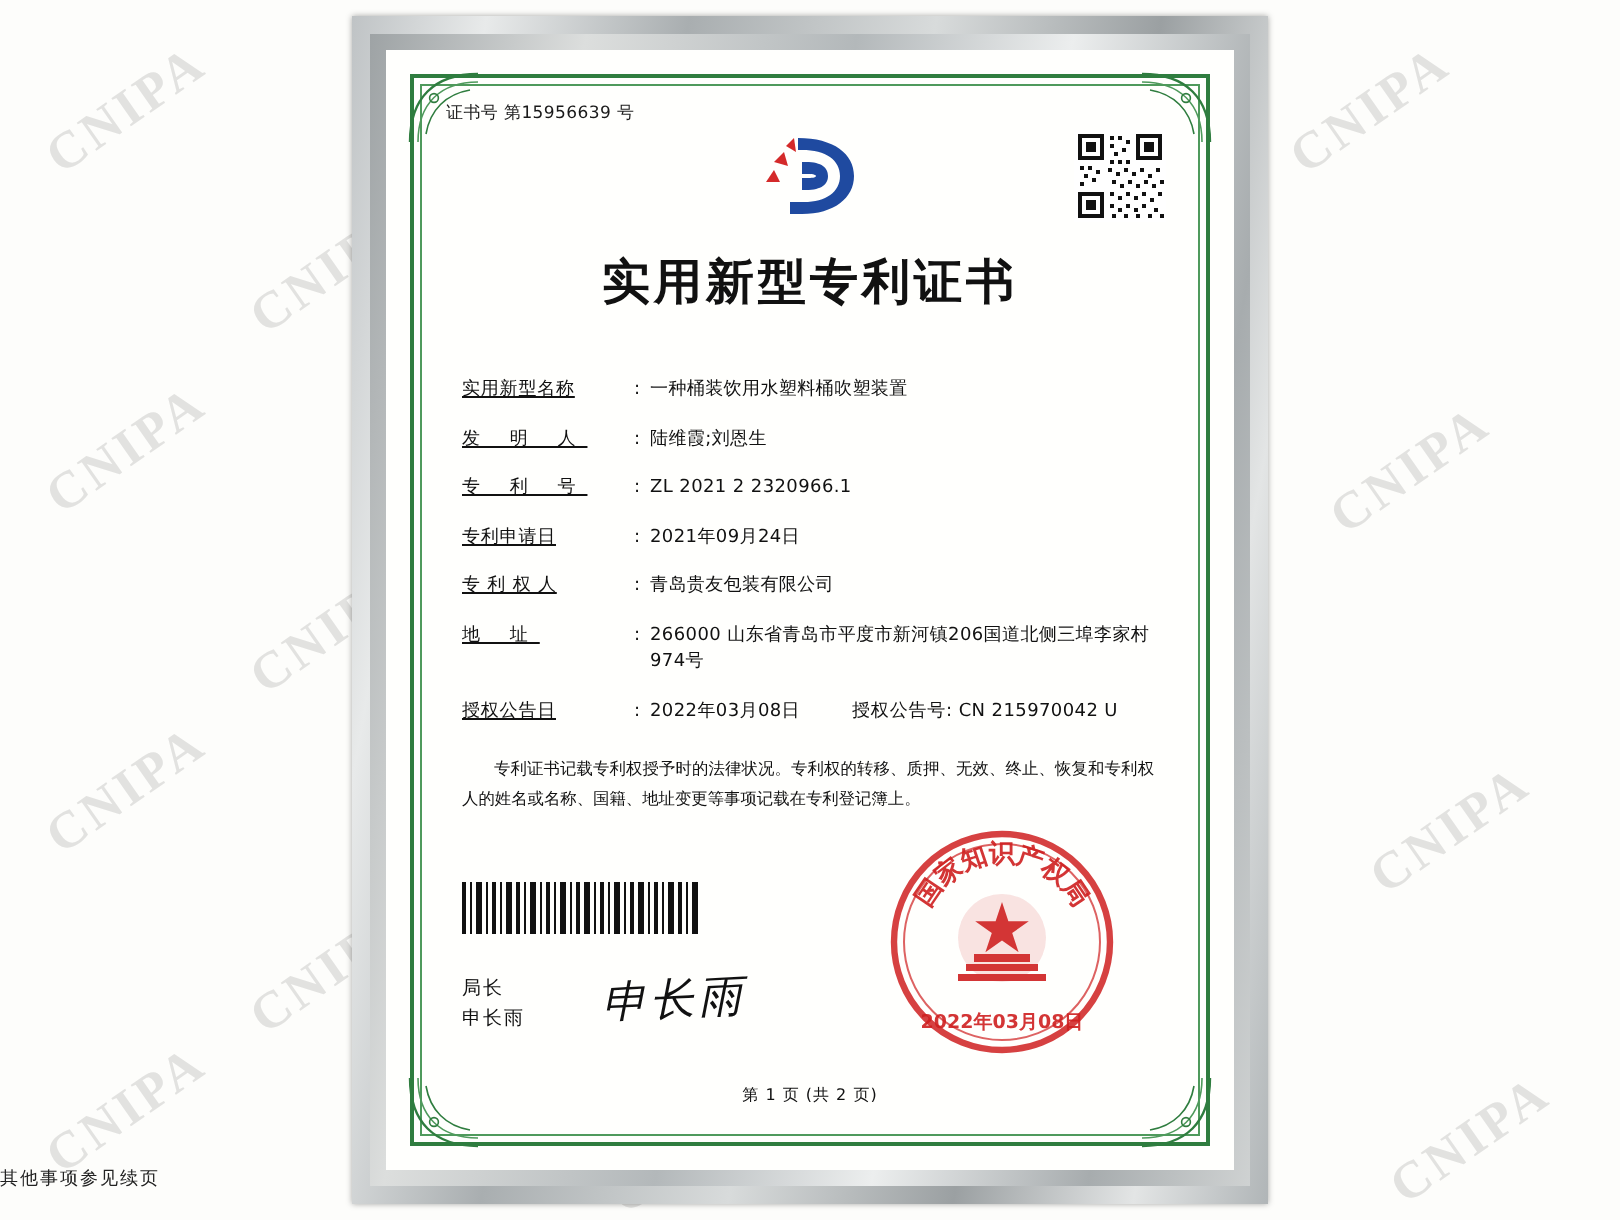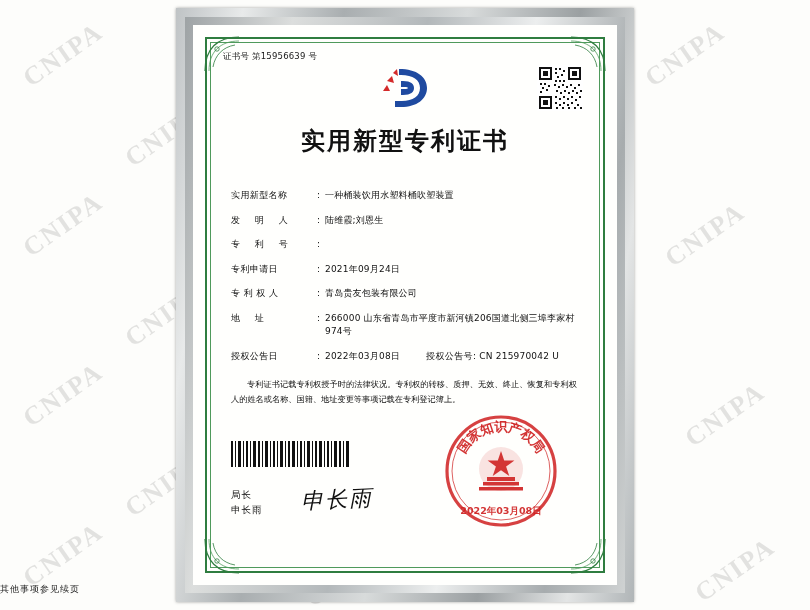--- a/index.html
+++ b/index.html
@@ -146,6 +146,7 @@
     flex: 0 0 86px;
     letter-spacing: 0.4px;
     white-space: nowrap;
+    text-decoration: underline;
   }
   .field-label.spaced {
     letter-spacing: 6px;

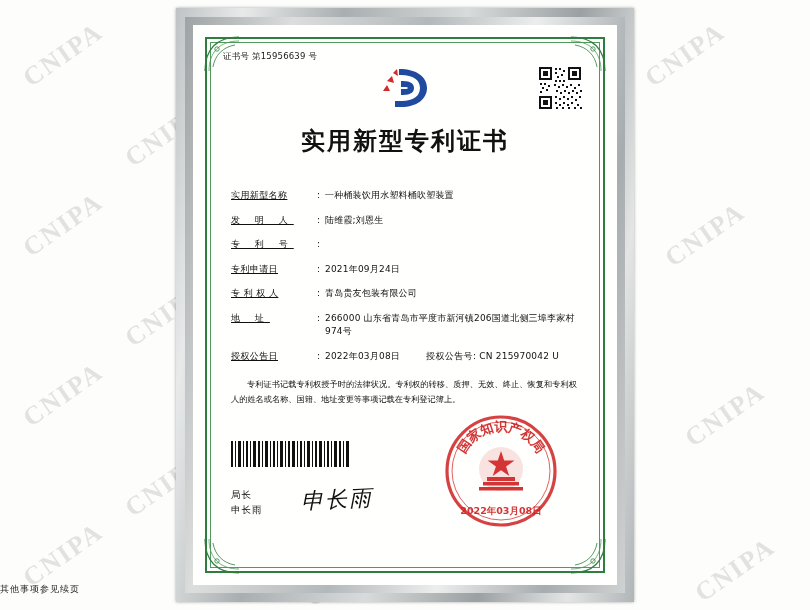--- a/index.html
+++ b/index.html
@@ -393,6 +393,7 @@
           <div class="field-row">
             <div class="field-label spaced">专 利 号</div>
             <div class="field-colon">:</div>
+            <div class="field-value">ZL 2021 2 2320966.1</div>
           </div>
 
           <div class="field-row">

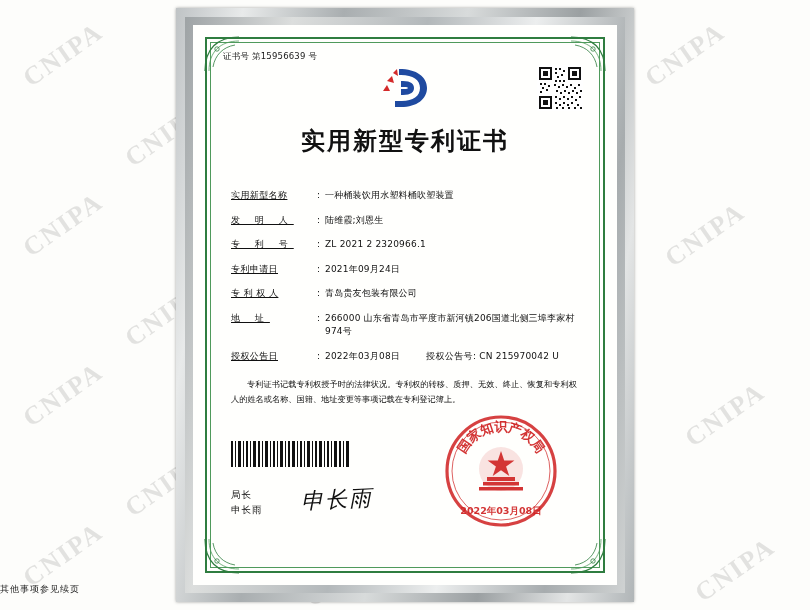--- a/index.html
+++ b/index.html
@@ -493,6 +493,7 @@
           </svg>
         </div>
 
+        <div class="page-num">第 1 页 (共 2 页)</div>
 
       </div>
     </div>

